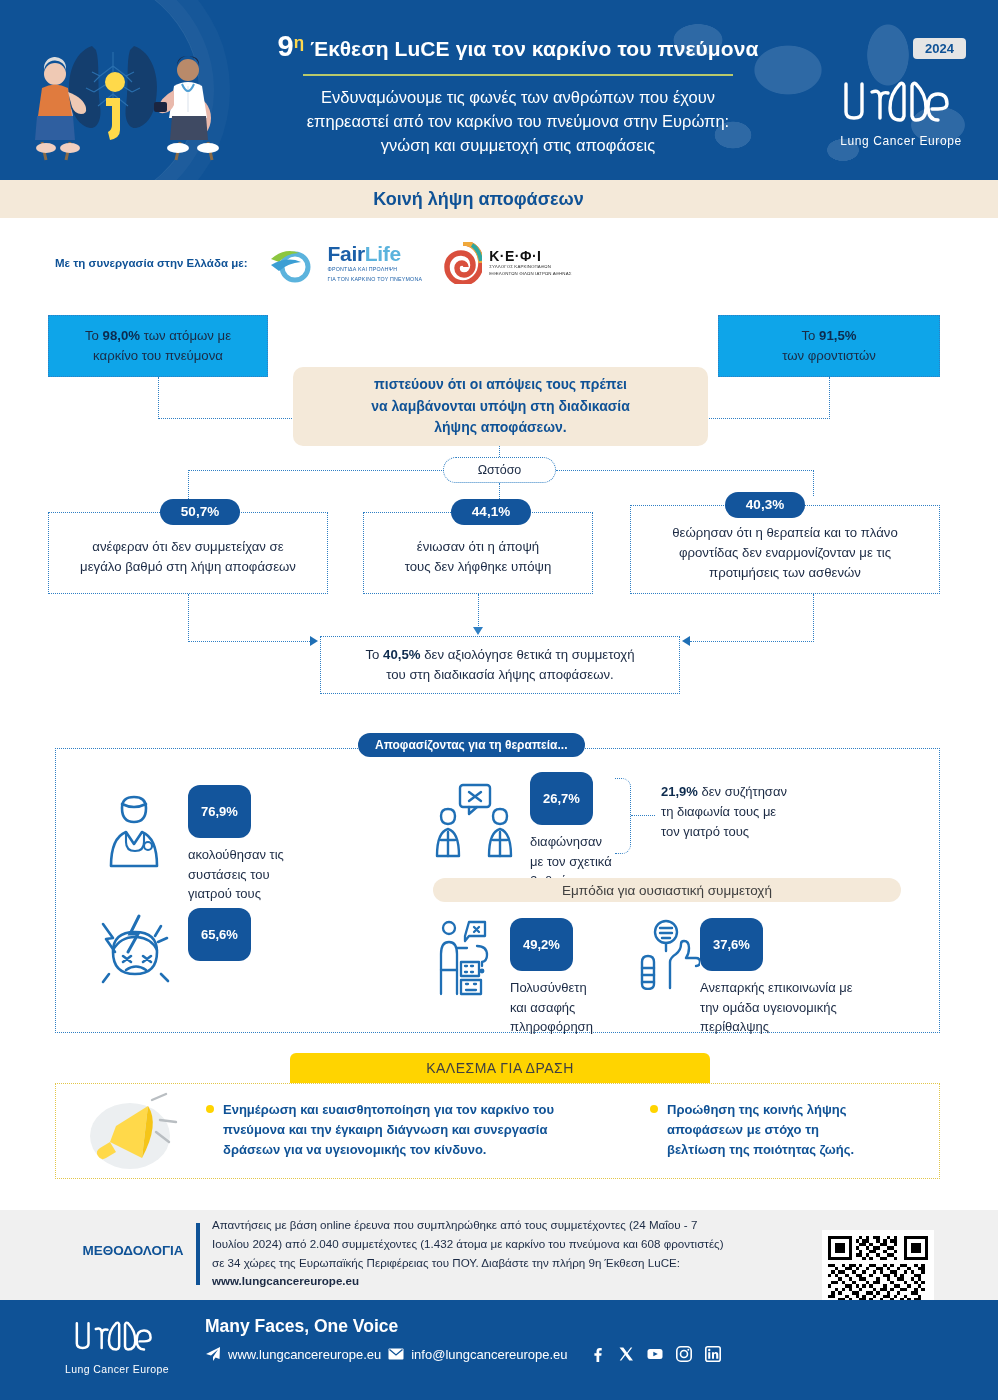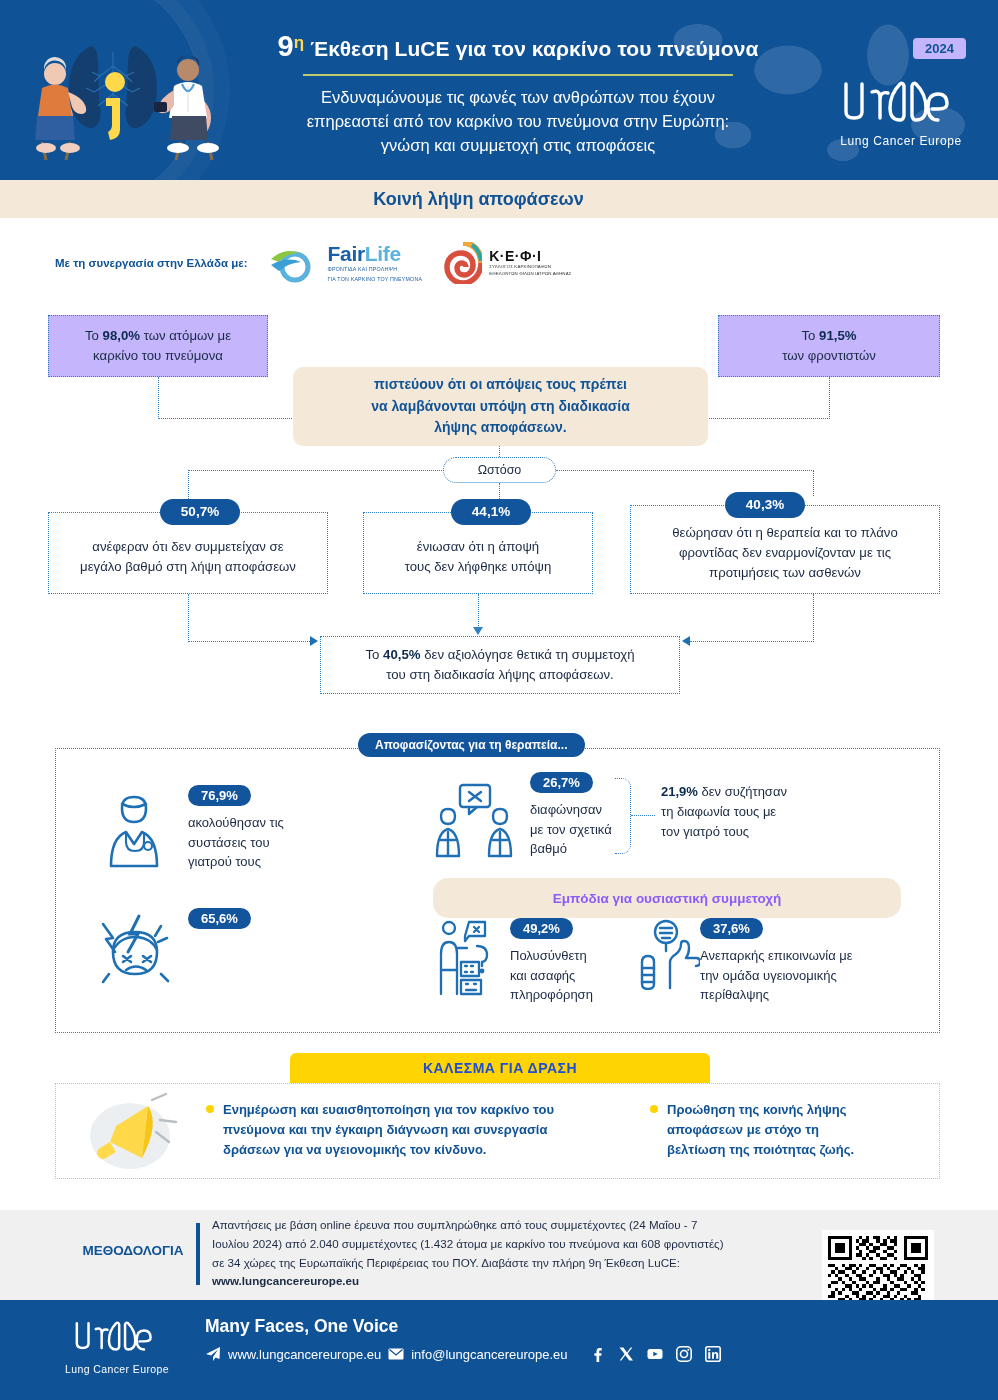--- a/index.html
+++ b/index.html
@@ -46,7 +46,7 @@
 
   .year-badge {
     position:absolute; right:32px; top:38px;
-    background:#c4b5fd; color:#0f5296; font-weight:700; font-size:13px;
+    background:#e5e5e5; color:#0f5296; font-weight:700; font-size:13px;
     padding:3px 12px; border-radius:4px;
   }
   .luce-logo-top { position:absolute; right:22px; top:78px; width:150px; text-align:center; color:#fff; }

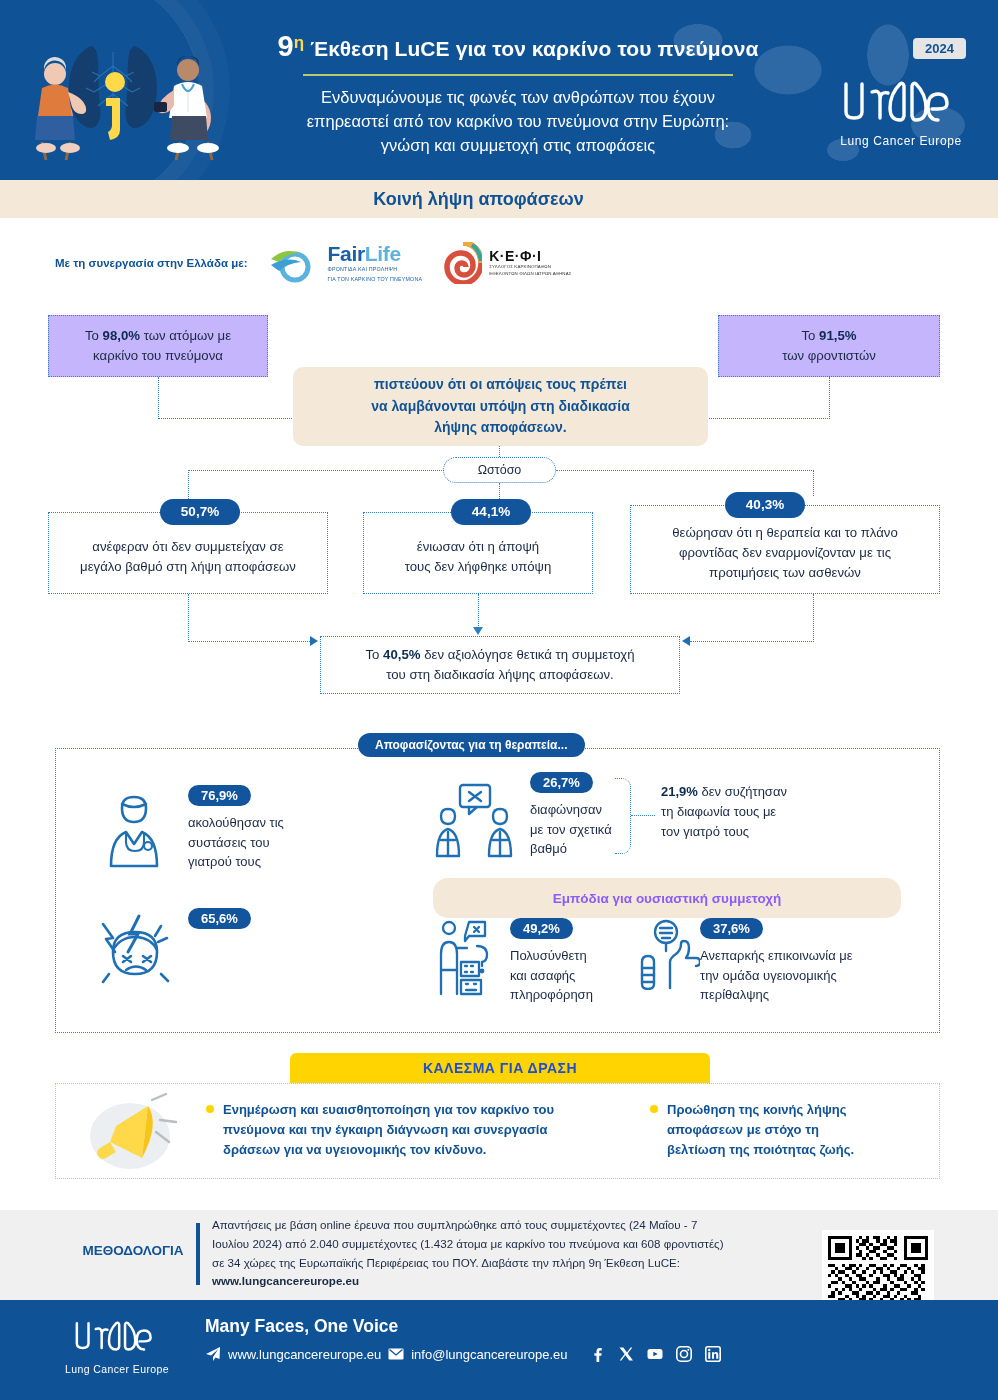--- a/index.html
+++ b/index.html
@@ -79,7 +79,7 @@
   .flow { position:absolute; left:0; top:300px; width:998px; height:410px; }
 
   .dbox {
-    position:absolute; border:1.6px dotted #2f7fc4; background:#c4b5fd;
+    position:absolute; border:1.6px dotted #2f7fc4; background:#0ea5e9;
     color:#1b2a44; font-size:13.2px; line-height:1.5; text-align:center;
     display:flex; align-items:center; justify-content:center; padding:8px 10px;
   }

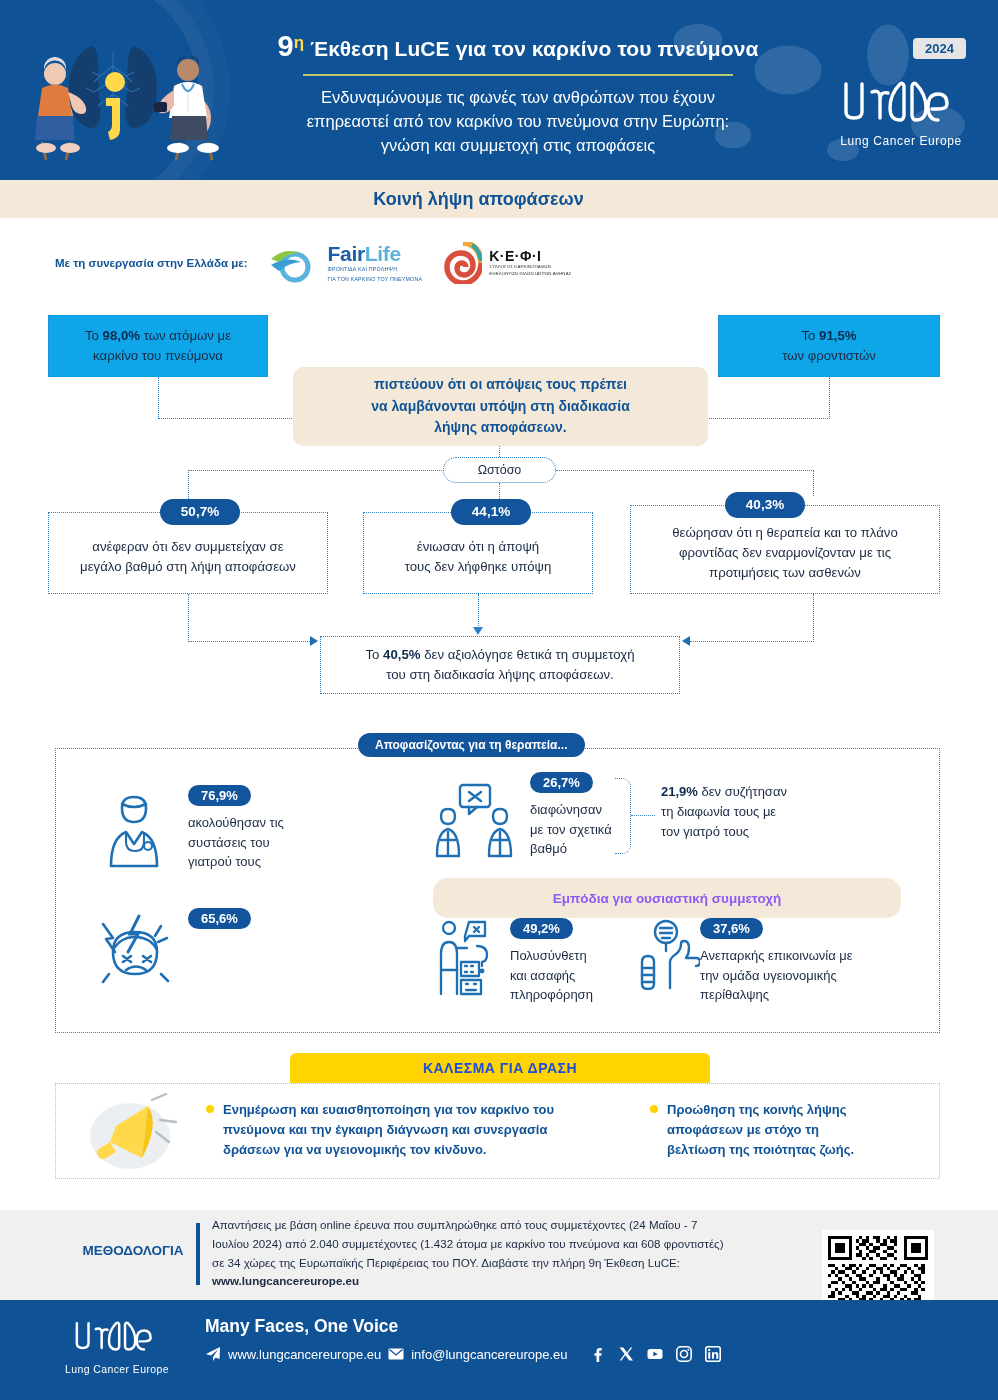--- a/index.html
+++ b/index.html
@@ -167,7 +167,7 @@
   .stat-pill {
     display:inline-block; background:#13559c; color:#fff;
     font-size:13px; font-weight:700; border-radius:12px;
-    padding:3px 13px; margin-bottom:7px;text-align:right;
+    padding:19px 13px; margin-bottom:7px;text-align:right;
   }
   .stat-txt { color:#1b2a44; font-size:13px; line-height:1.5; }
 

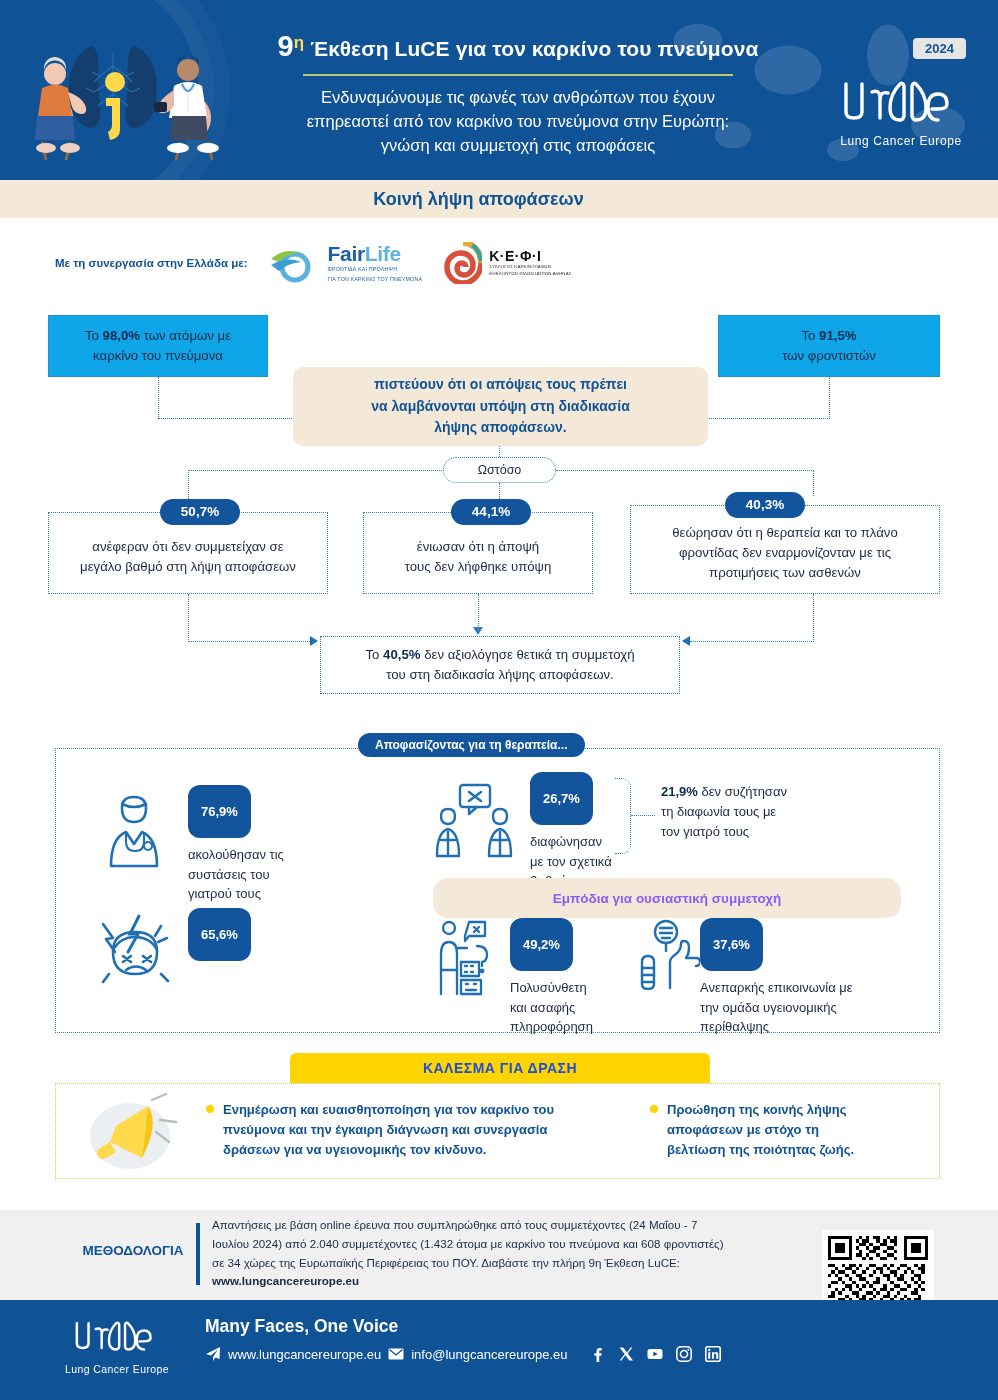--- a/index.html
+++ b/index.html
@@ -174,10 +174,10 @@
   .icon-box { position:absolute; }
 
   .barrier-head {
-    position:absolute; left:433px; top:878px; width:468px; height:40px;
+    position:absolute; left:433px; top:878px; width:468px; height:24px;
     background:#f4e9d9; border-radius:15px;
     display:flex; align-items:center; justify-content:center;
-    color:#8b5cf6; font-size:13.5px; font-weight:700;
+    color:#404040; font-size:13.5px; font-weight:400;
   }
 
   .brace { position:absolute; left:615px; top:778px; width:16px; height:76px;

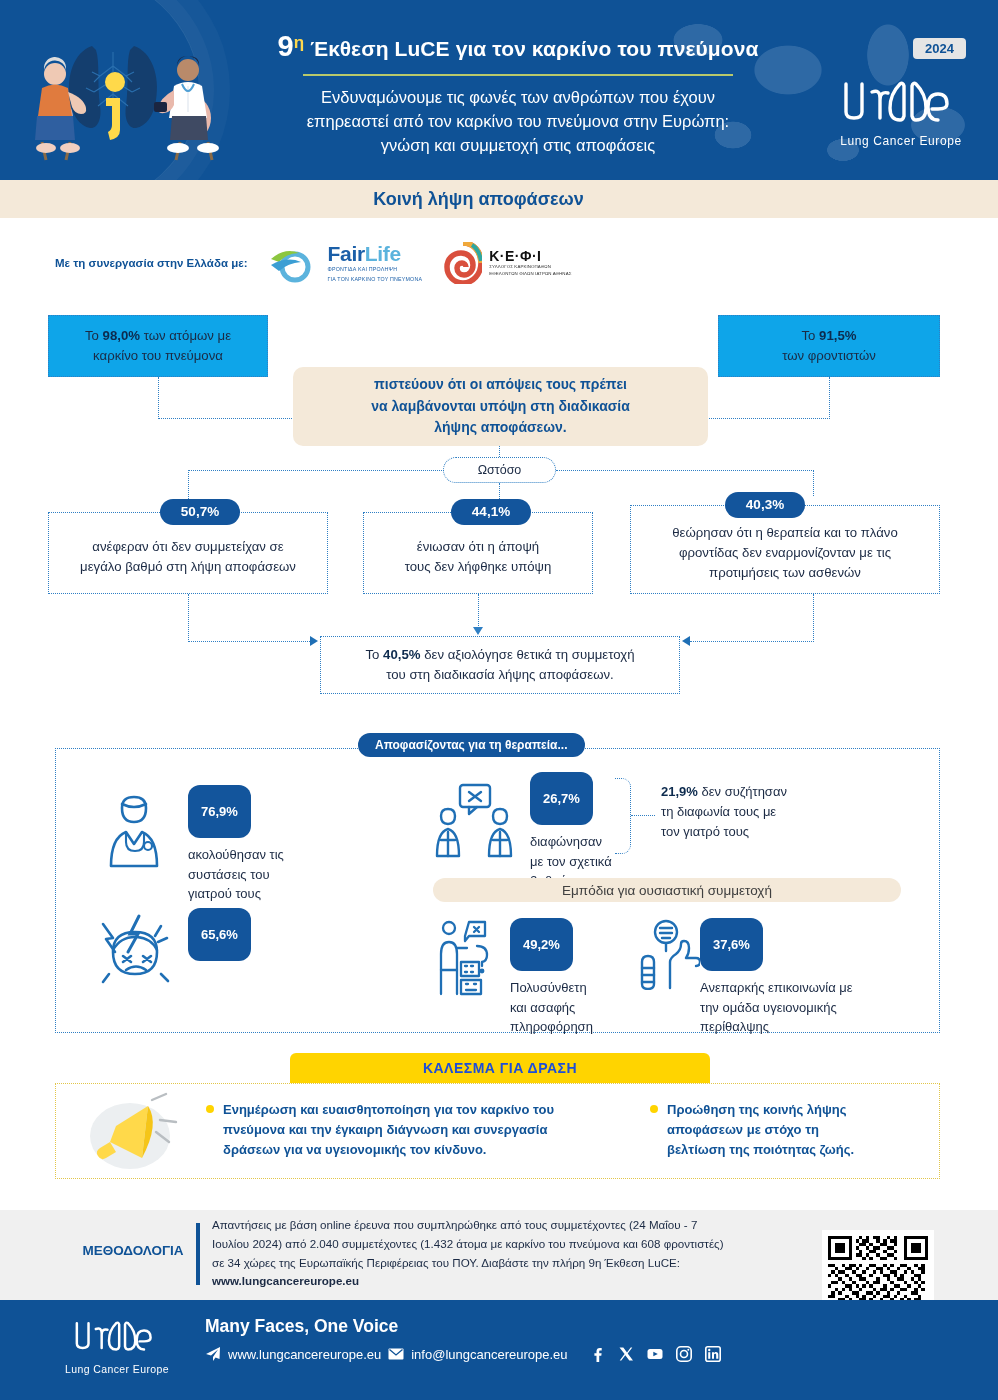--- a/index.html
+++ b/index.html
@@ -193,7 +193,7 @@
     position:absolute; left:290px; top:1053px; width:420px; height:30px;
     background:#ffd400; border-radius:6px 6px 0 0;
     display:flex; align-items:center; justify-content:center;
-    color:#1d4ed8; font-size:14px; font-weight:700; letter-spacing:.5px;
+    color:#404040; font-size:14px; font-weight:400; letter-spacing:.5px;
   }
   .cta-box {
     position:absolute; left:55px; top:1083px; width:885px; height:96px;

